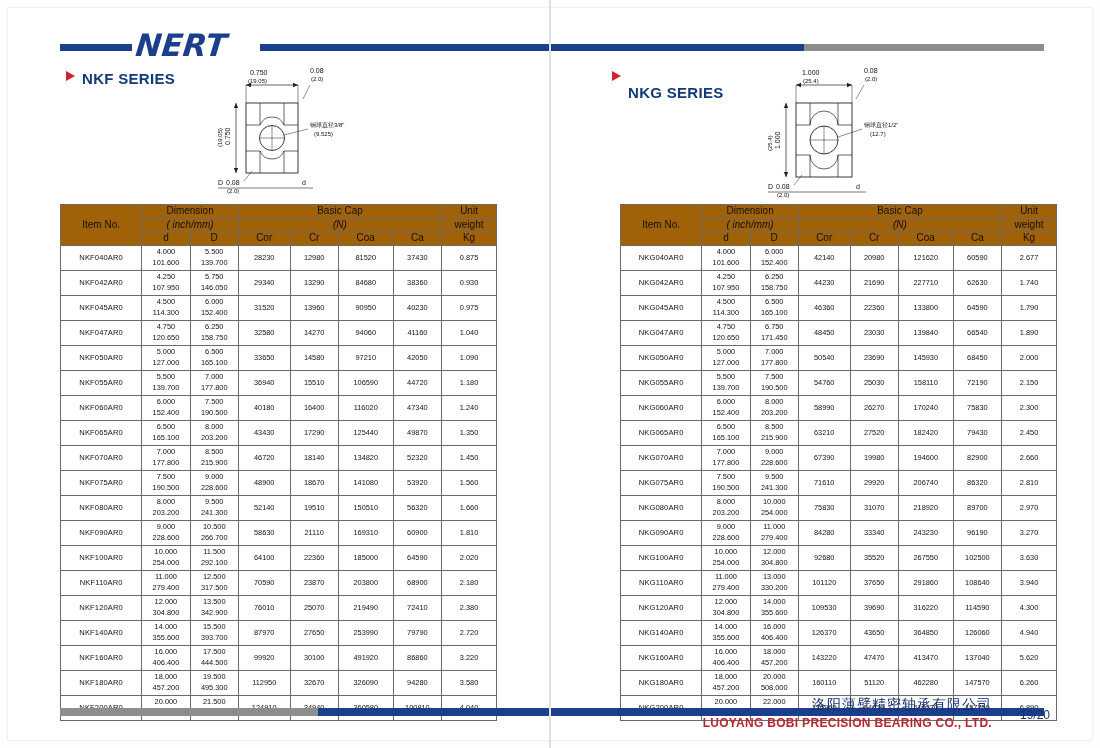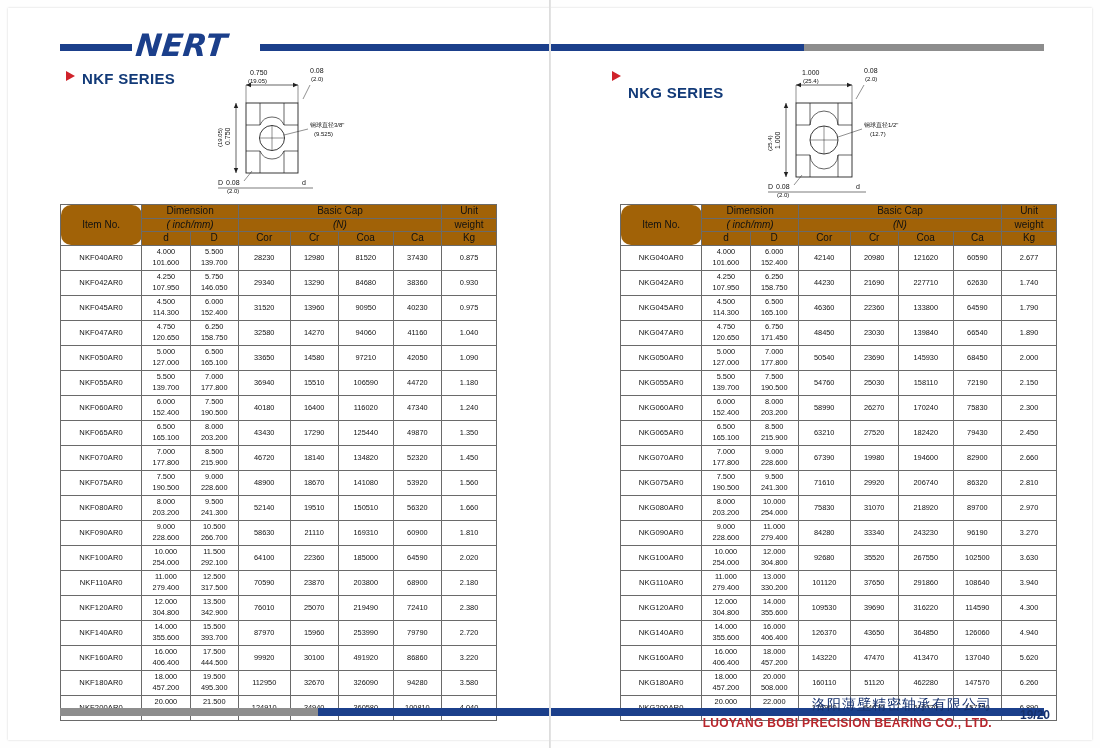--- a/index.html
+++ b/index.html
@@ -132,7 +132,7 @@
     line-height: 1.25;
     height: 12px;
   }
-  table.spec thead th.tall { height: 34px; border-radius: 10px; }
+  table.spec thead th.tall { height: 34px; }
   table.spec td {
     height: 24px;
     background: #ffffff;

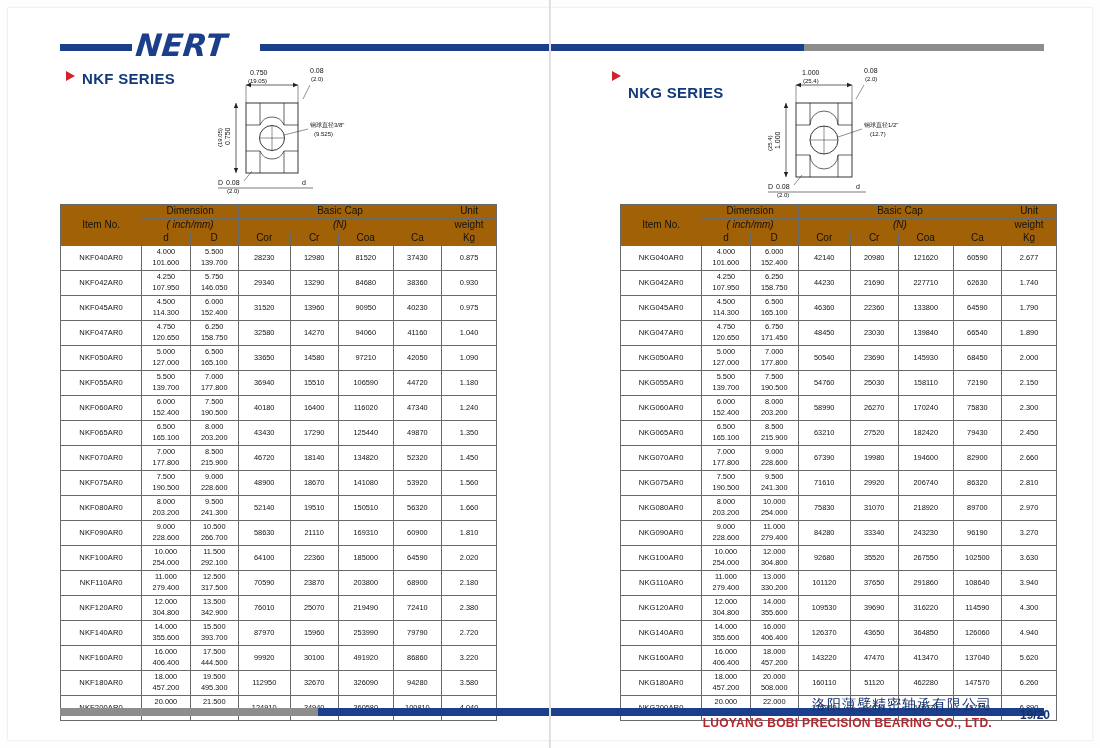--- a/index.html
+++ b/index.html
@@ -667,7 +667,7 @@
               </span>
             </td>
             <td>87970</td>
-            <td>15960</td>
+            <td>27650</td>
             <td>253990</td>
             <td>79790</td>
             <td>2.720</td>

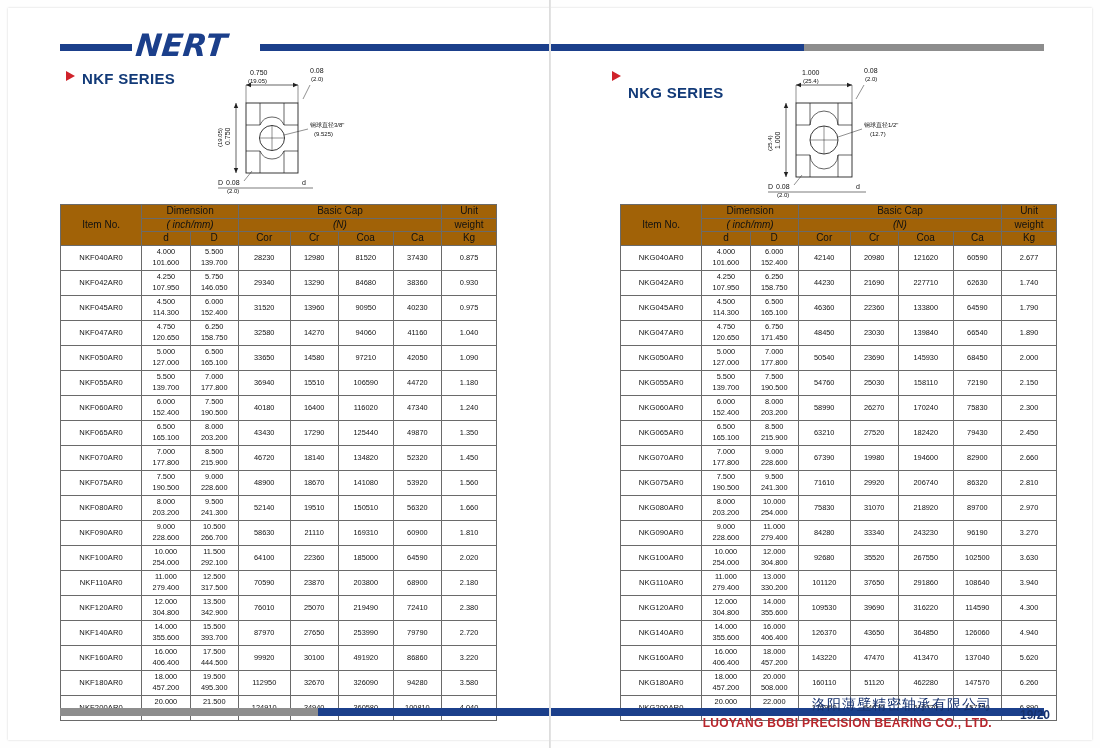--- a/index.html
+++ b/index.html
@@ -193,7 +193,7 @@
     right: 42px;
     top: 700px;
     font-size: 12px;
-    font-weight: bold;
+    font-weight: normal;
     color: #15306e;
   }
   .dim-txt { font-size: 7px; fill: #111; font-family: "Liberation Sans", sans-serif; }

